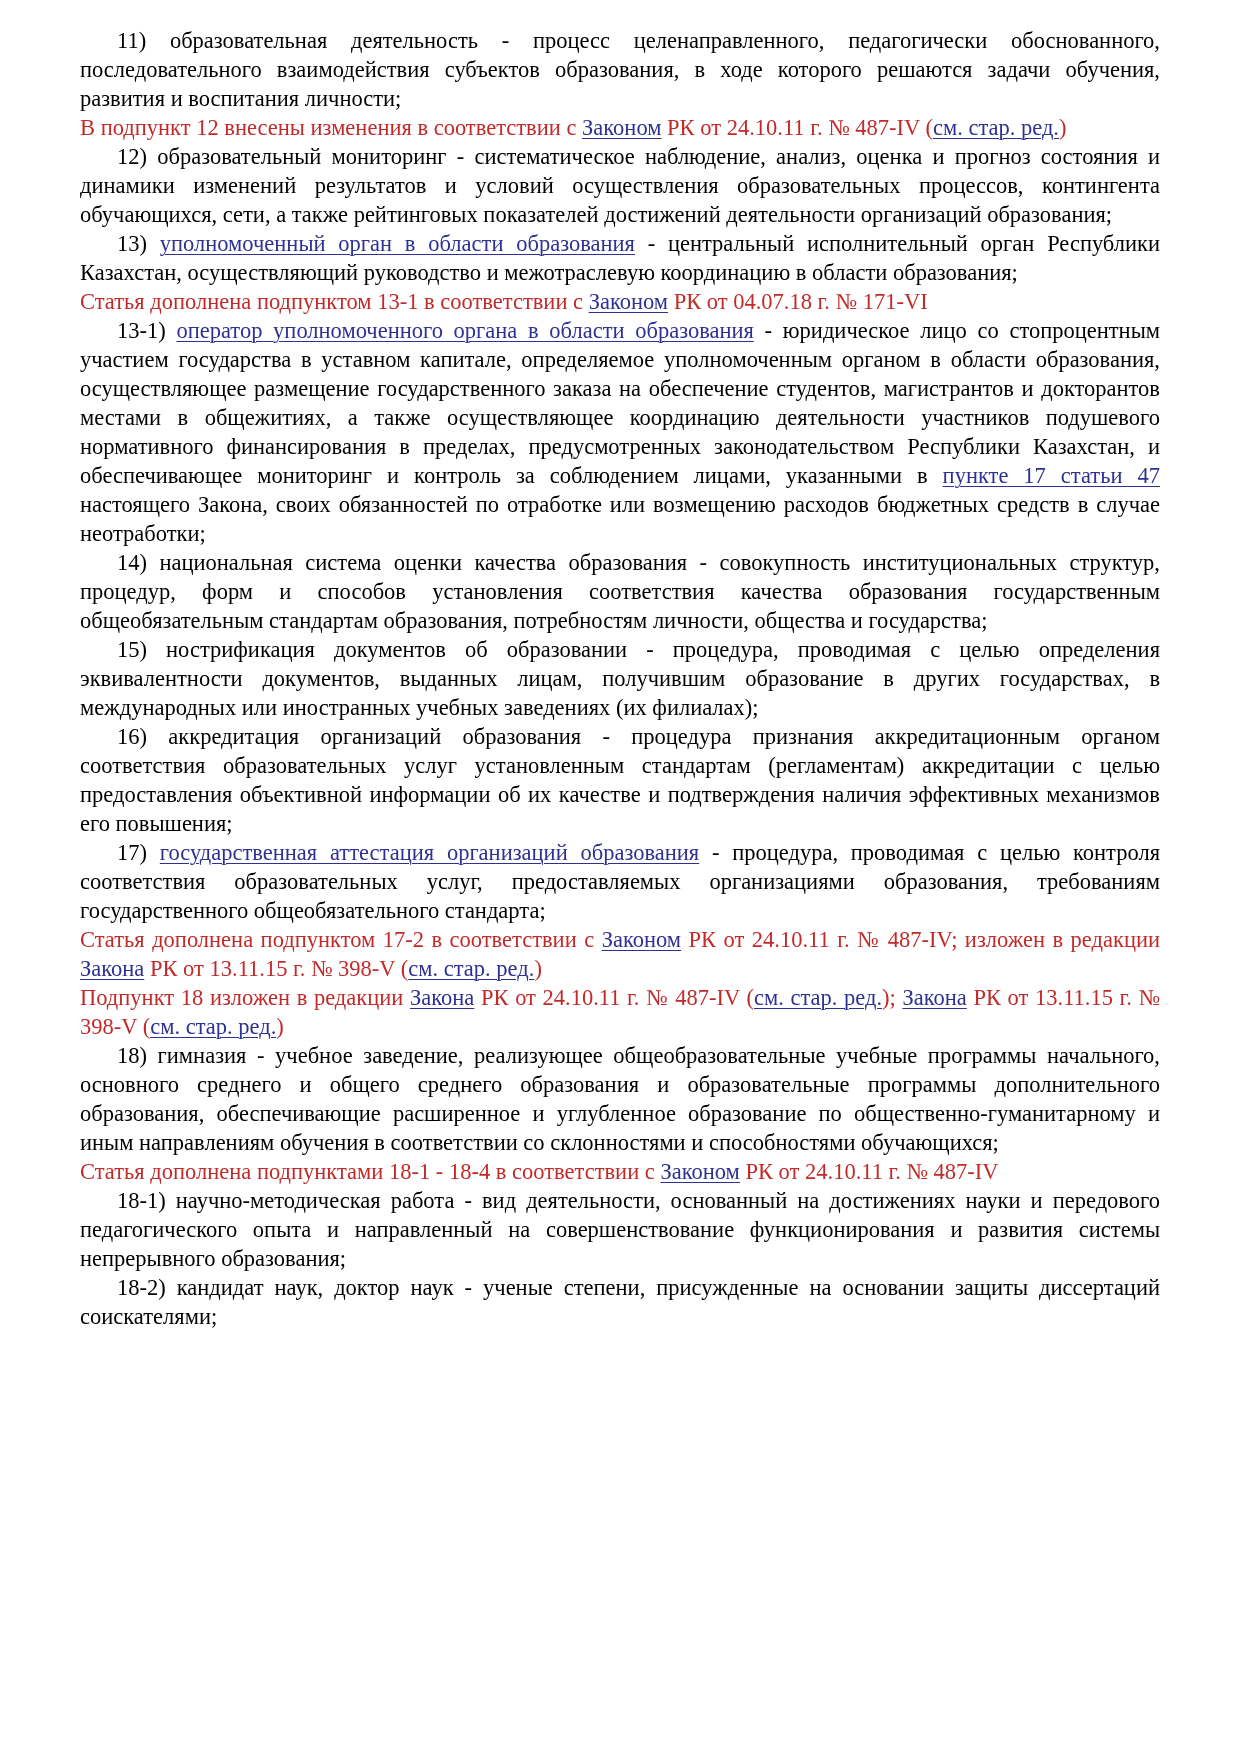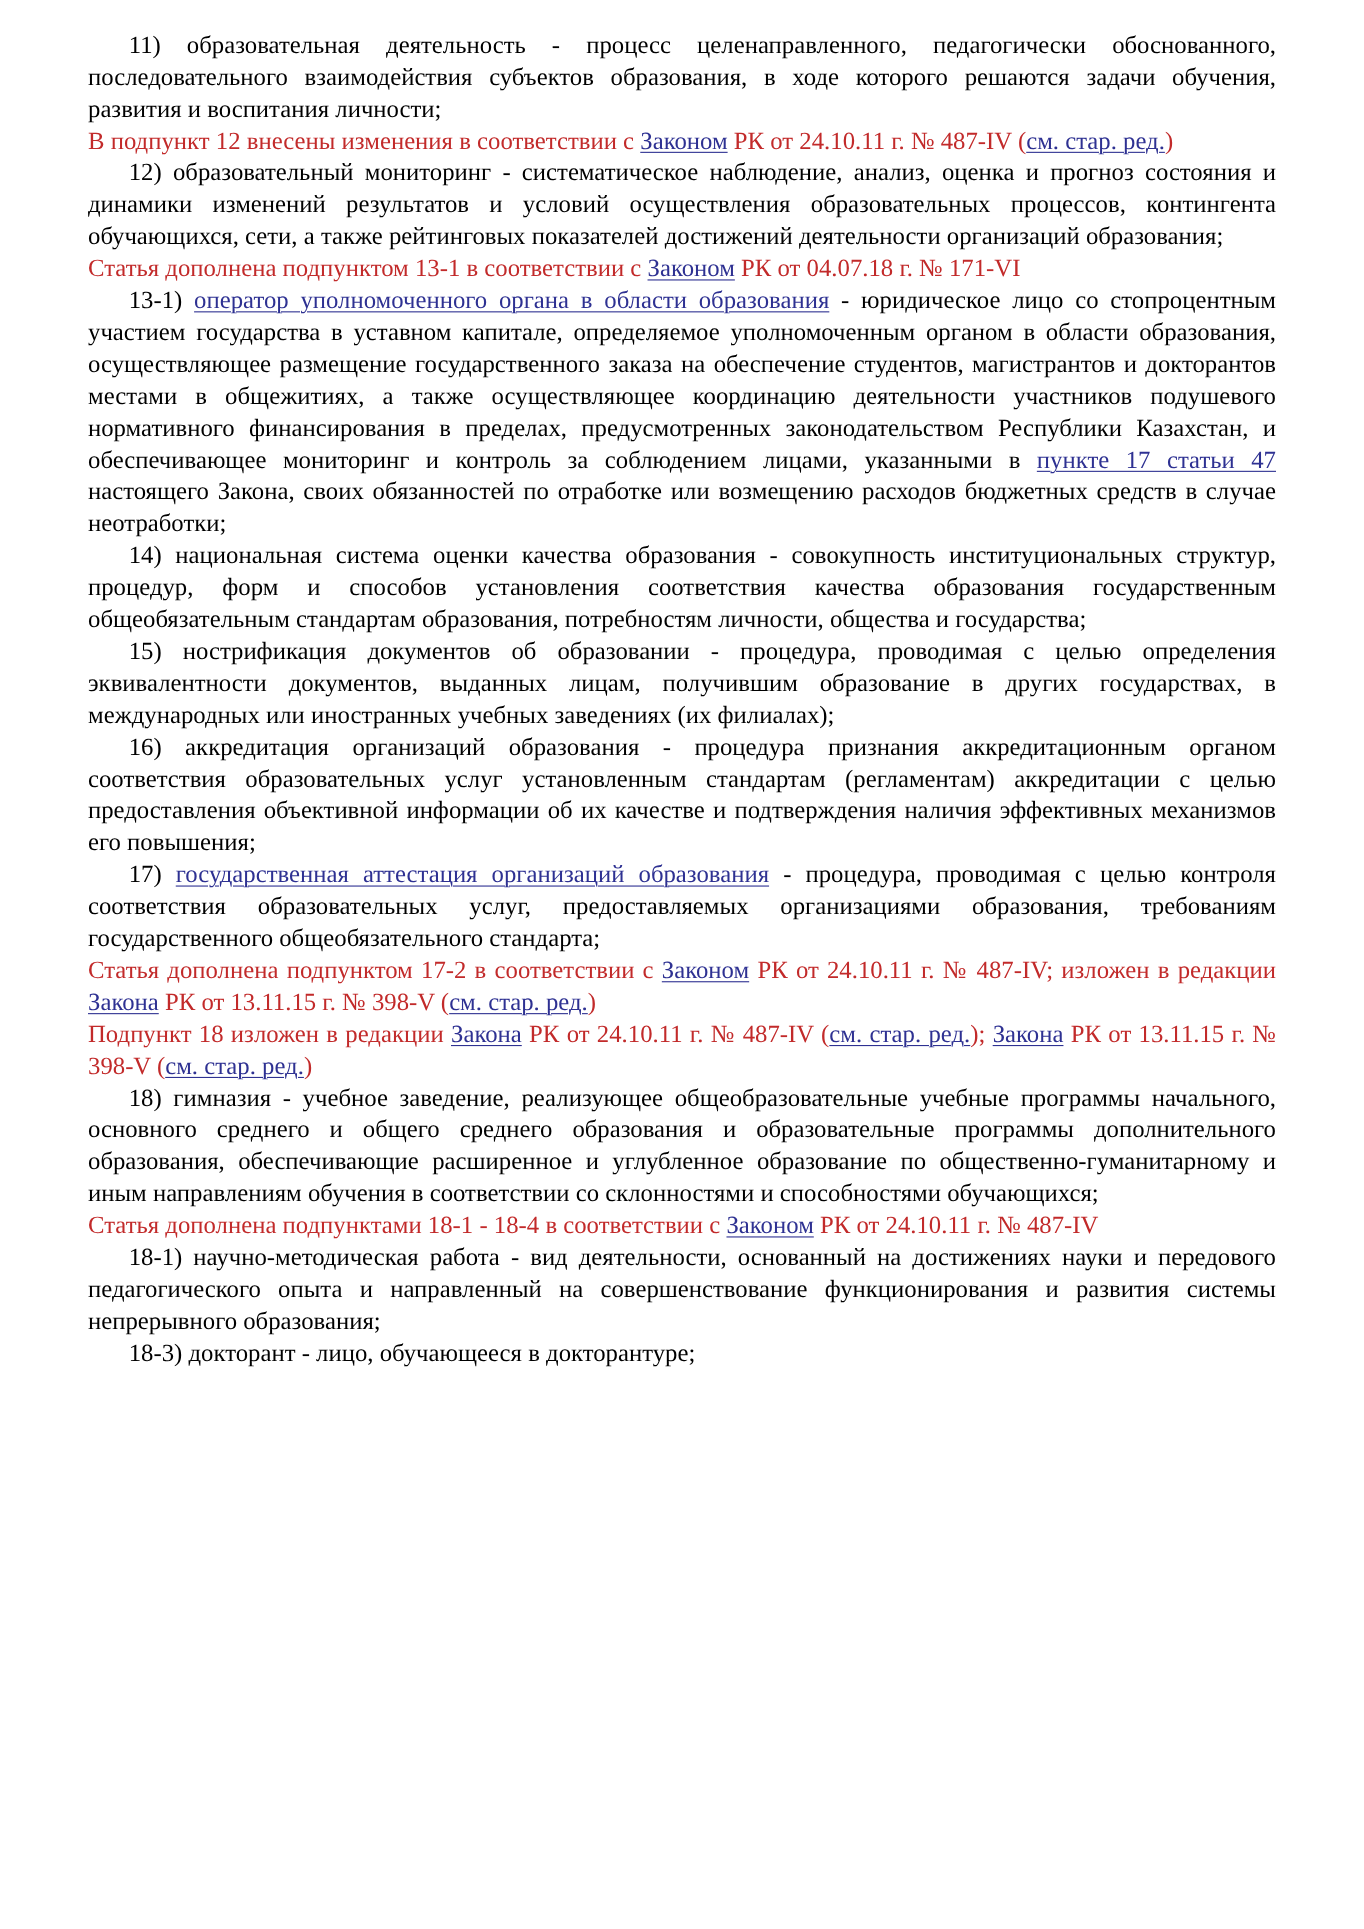--- a/index.html
+++ b/index.html
@@ -65,6 +65,7 @@
       <p class="body"><span class="r-text">11) образовательная деятельность - процесс целенаправленного, педагогически обоснованного, последовательного взаимодействия субъектов образования, в ходе которого решаются задачи обучения, развития и воспитания личности;</span></p>
       <p class="amendment"><span class="r-text">В подпункт 12 внесены изменения в соответствии с </span><span class="r-link">Законом</span><span class="r-text"> РК от 24.10.11 г. № 487-IV (</span><span class="r-link">см. стар. ред.</span><span class="r-text">)</span></p>
       <p class="body"><span class="r-text">12) образовательный мониторинг - систематическое наблюдение, анализ, оценка и прогноз состояния и динамики изменений результатов и условий осуществления образовательных процессов, контингента обучающихся, сети, а также рейтинговых показателей достижений деятельности организаций образования;</span></p>
+      <p class="body"><span class="r-text">13) </span><span class="r-link">уполномоченный орган в области образования</span><span class="r-text"> - центральный исполнительный орган Республики Казахстан, осуществляющий руководство и межотраслевую координацию в области образования;</span></p>
       <p class="amendment"><span class="r-text">Статья дополнена подпунктом 13-1 в соответствии с </span><span class="r-link">Законом</span><span class="r-text"> РК от 04.07.18 г. № 171-VI</span></p>
       <p class="body"><span class="r-text">13-1) </span><span class="r-link">оператор уполномоченного органа в области образования</span><span class="r-text"> - юридическое лицо со стопроцентным участием государства в уставном капитале, определяемое уполномоченным органом в области образования, осуществляющее размещение государственного заказа на обеспечение студентов, магистрантов и докторантов местами в общежитиях, а также осуществляющее координацию деятельности участников подушевого нормативного финансирования в пределах, предусмотренных законодательством Республики Казахстан, и обеспечивающее мониторинг и контроль за соблюдением лицами, указанными в </span><span class="r-link">пункте 17 статьи 47</span><span class="r-text"> настоящего Закона, своих обязанностей по отработке или возмещению расходов бюджетных средств в случае неотработки;</span></p>
       <p class="body"><span class="r-text">14) национальная система оценки качества образования - совокупность институциональных структур, процедур, форм и способов установления соответствия качества образования государственным общеобязательным стандартам образования, потребностям личности, общества и государства;</span></p>

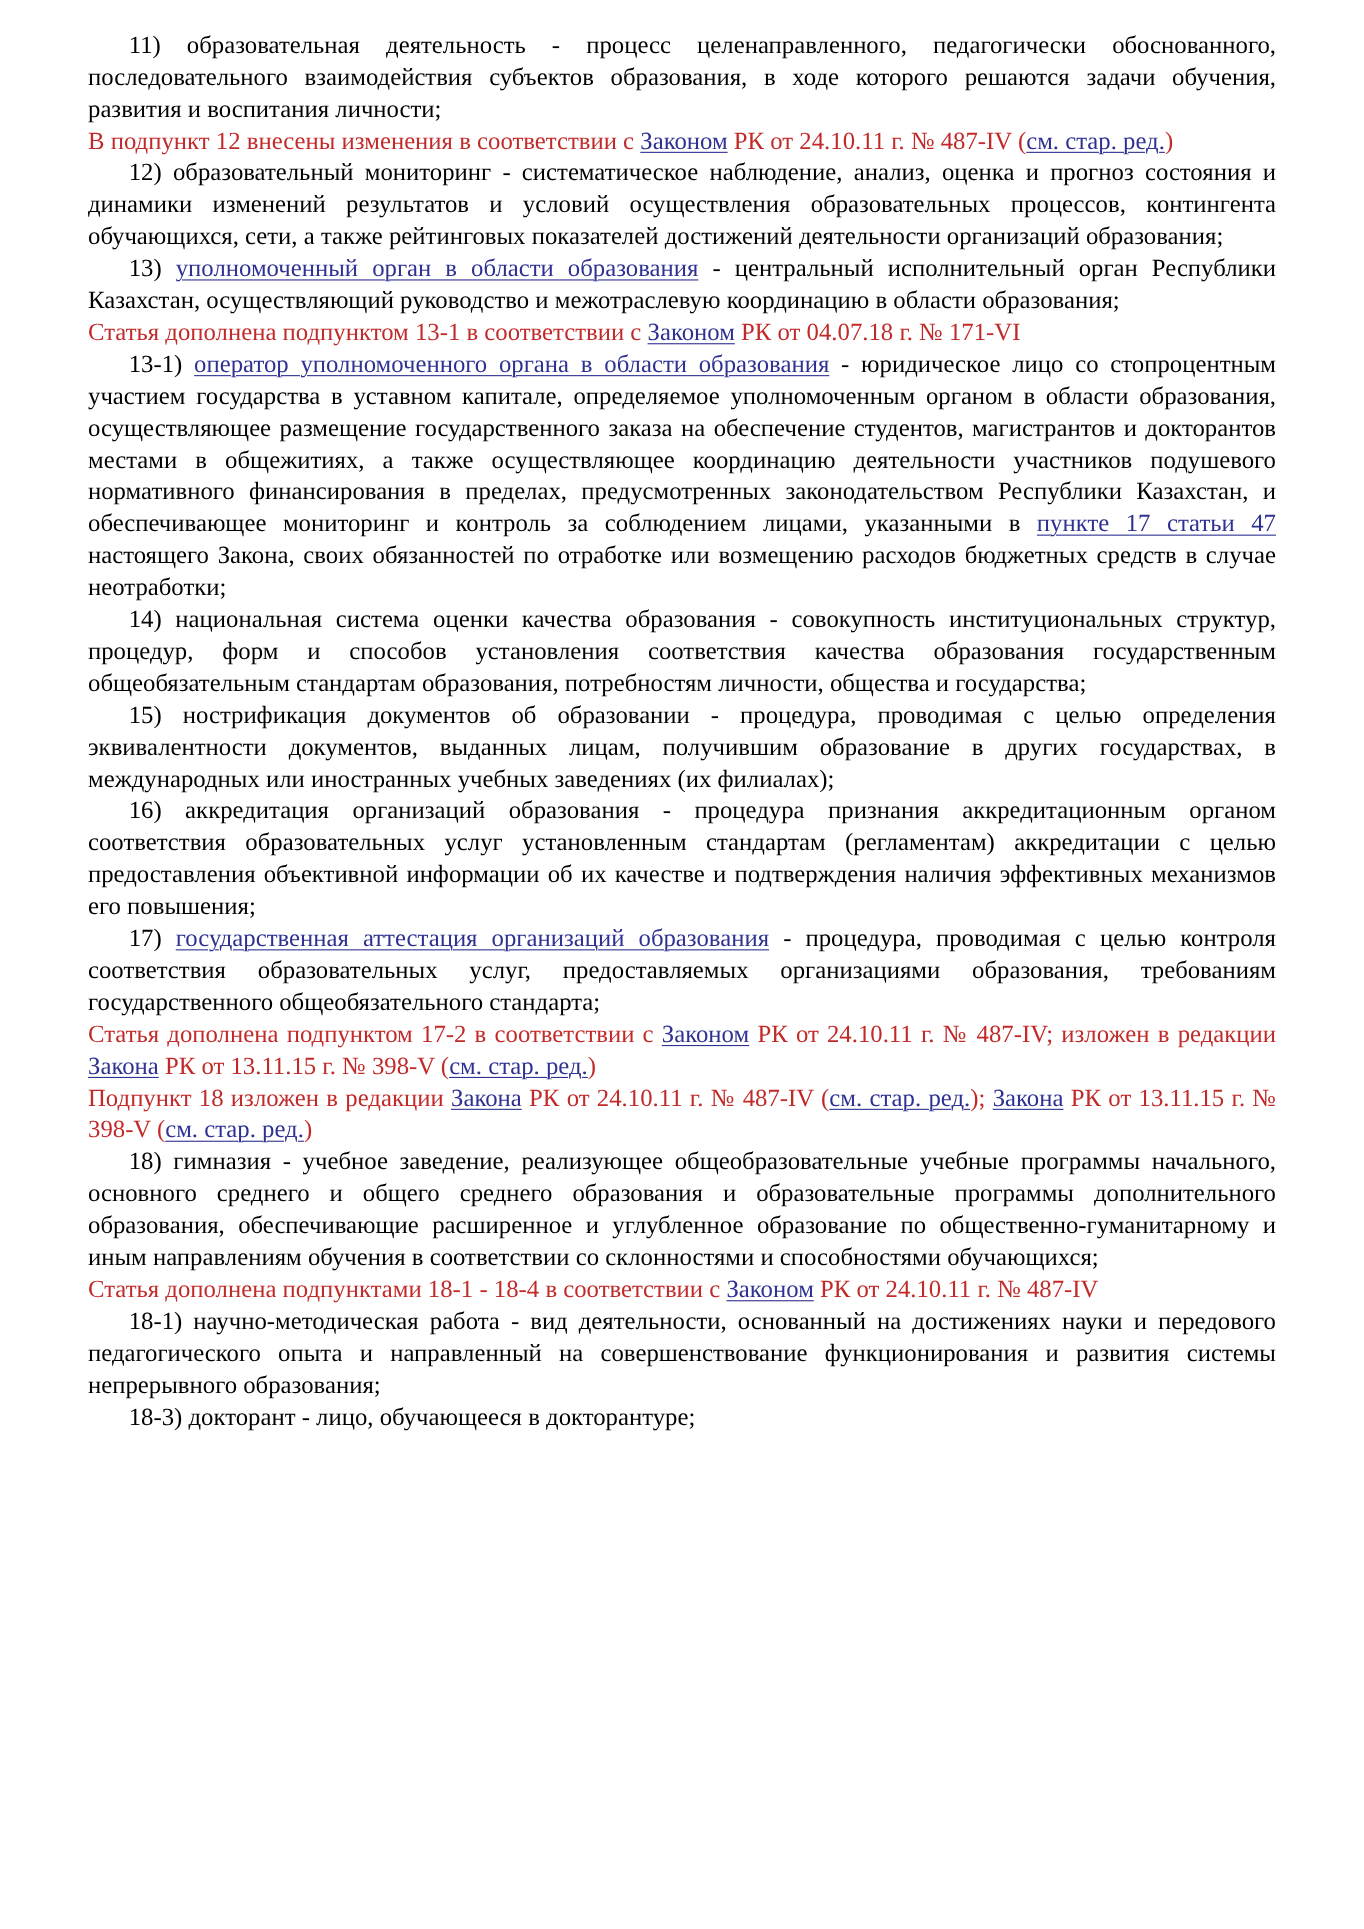--- a/index.html
+++ b/index.html
@@ -77,6 +77,7 @@
       <p class="body"><span class="r-text">18) гимназия - учебное заведение, реализующее общеобразовательные учебные программы начального, основного среднего и общего среднего образования и образовательные программы дополнительного образования, обеспечивающие расширенное и углубленное образование по общественно-гуманитарному и иным направлениям обучения в соответствии со склонностями и способностями обучающихся;</span></p>
       <p class="amendment"><span class="r-text">Статья дополнена подпунктами 18-1 - 18-4 в соответствии с </span><span class="r-link">Законом</span><span class="r-text"> РК от 24.10.11 г. № 487-IV</span></p>
       <p class="body"><span class="r-text">18-1) научно-методическая работа - вид деятельности, основанный на достижениях науки и передового педагогического опыта и направленный на совершенствование функционирования и развития системы непрерывного образования;</span></p>
+      <p class="body"><span class="r-text">18-2) кандидат наук, доктор наук - ученые степени, присужденные на основании защиты диссертаций соискателями;</span></p>
       <p class="body"><span class="r-text">18-3) докторант - лицо, обучающееся в докторантуре;</span></p>
     </div>
 </div>

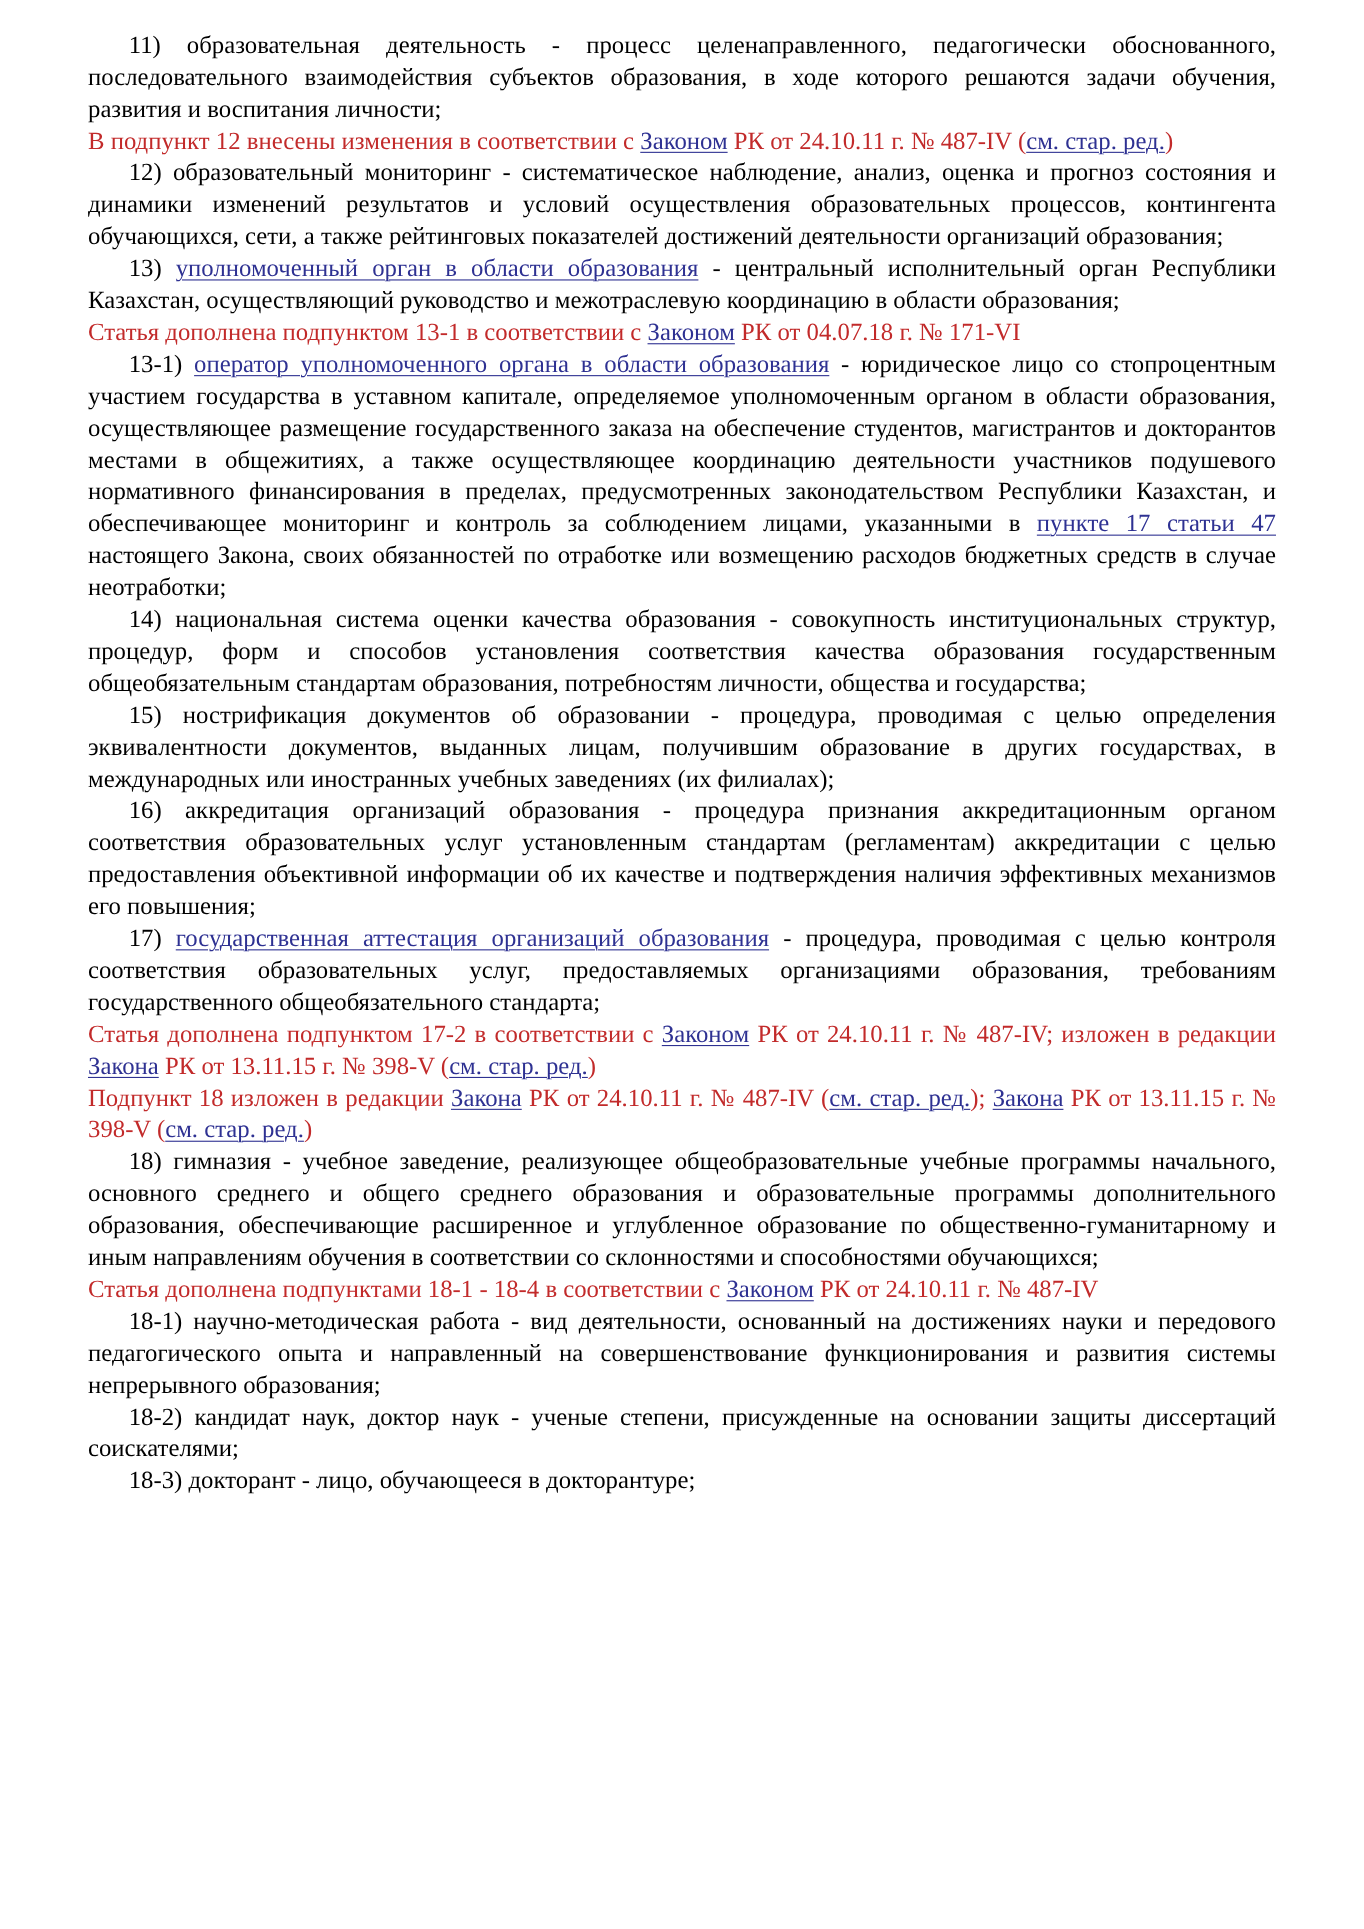--- a/index.html
+++ b/index.html
@@ -78,7 +78,6 @@
       <p class="amendment"><span class="r-text">Статья дополнена подпунктами 18-1 - 18-4 в соответствии с </span><span class="r-link">Законом</span><span class="r-text"> РК от 24.10.11 г. № 487-IV</span></p>
       <p class="body"><span class="r-text">18-1) научно-методическая работа - вид деятельности, основанный на достижениях науки и передового педагогического опыта и направленный на совершенствование функционирования и развития системы непрерывного образования;</span></p>
       <p class="body"><span class="r-text">18-2) кандидат наук, доктор наук - ученые степени, присужденные на основании защиты диссертаций соискателями;</span></p>
-      <p class="body"><span class="r-text">18-3) докторант - лицо, обучающееся в докторантуре;</span></p>
     </div>
 </div>
 

